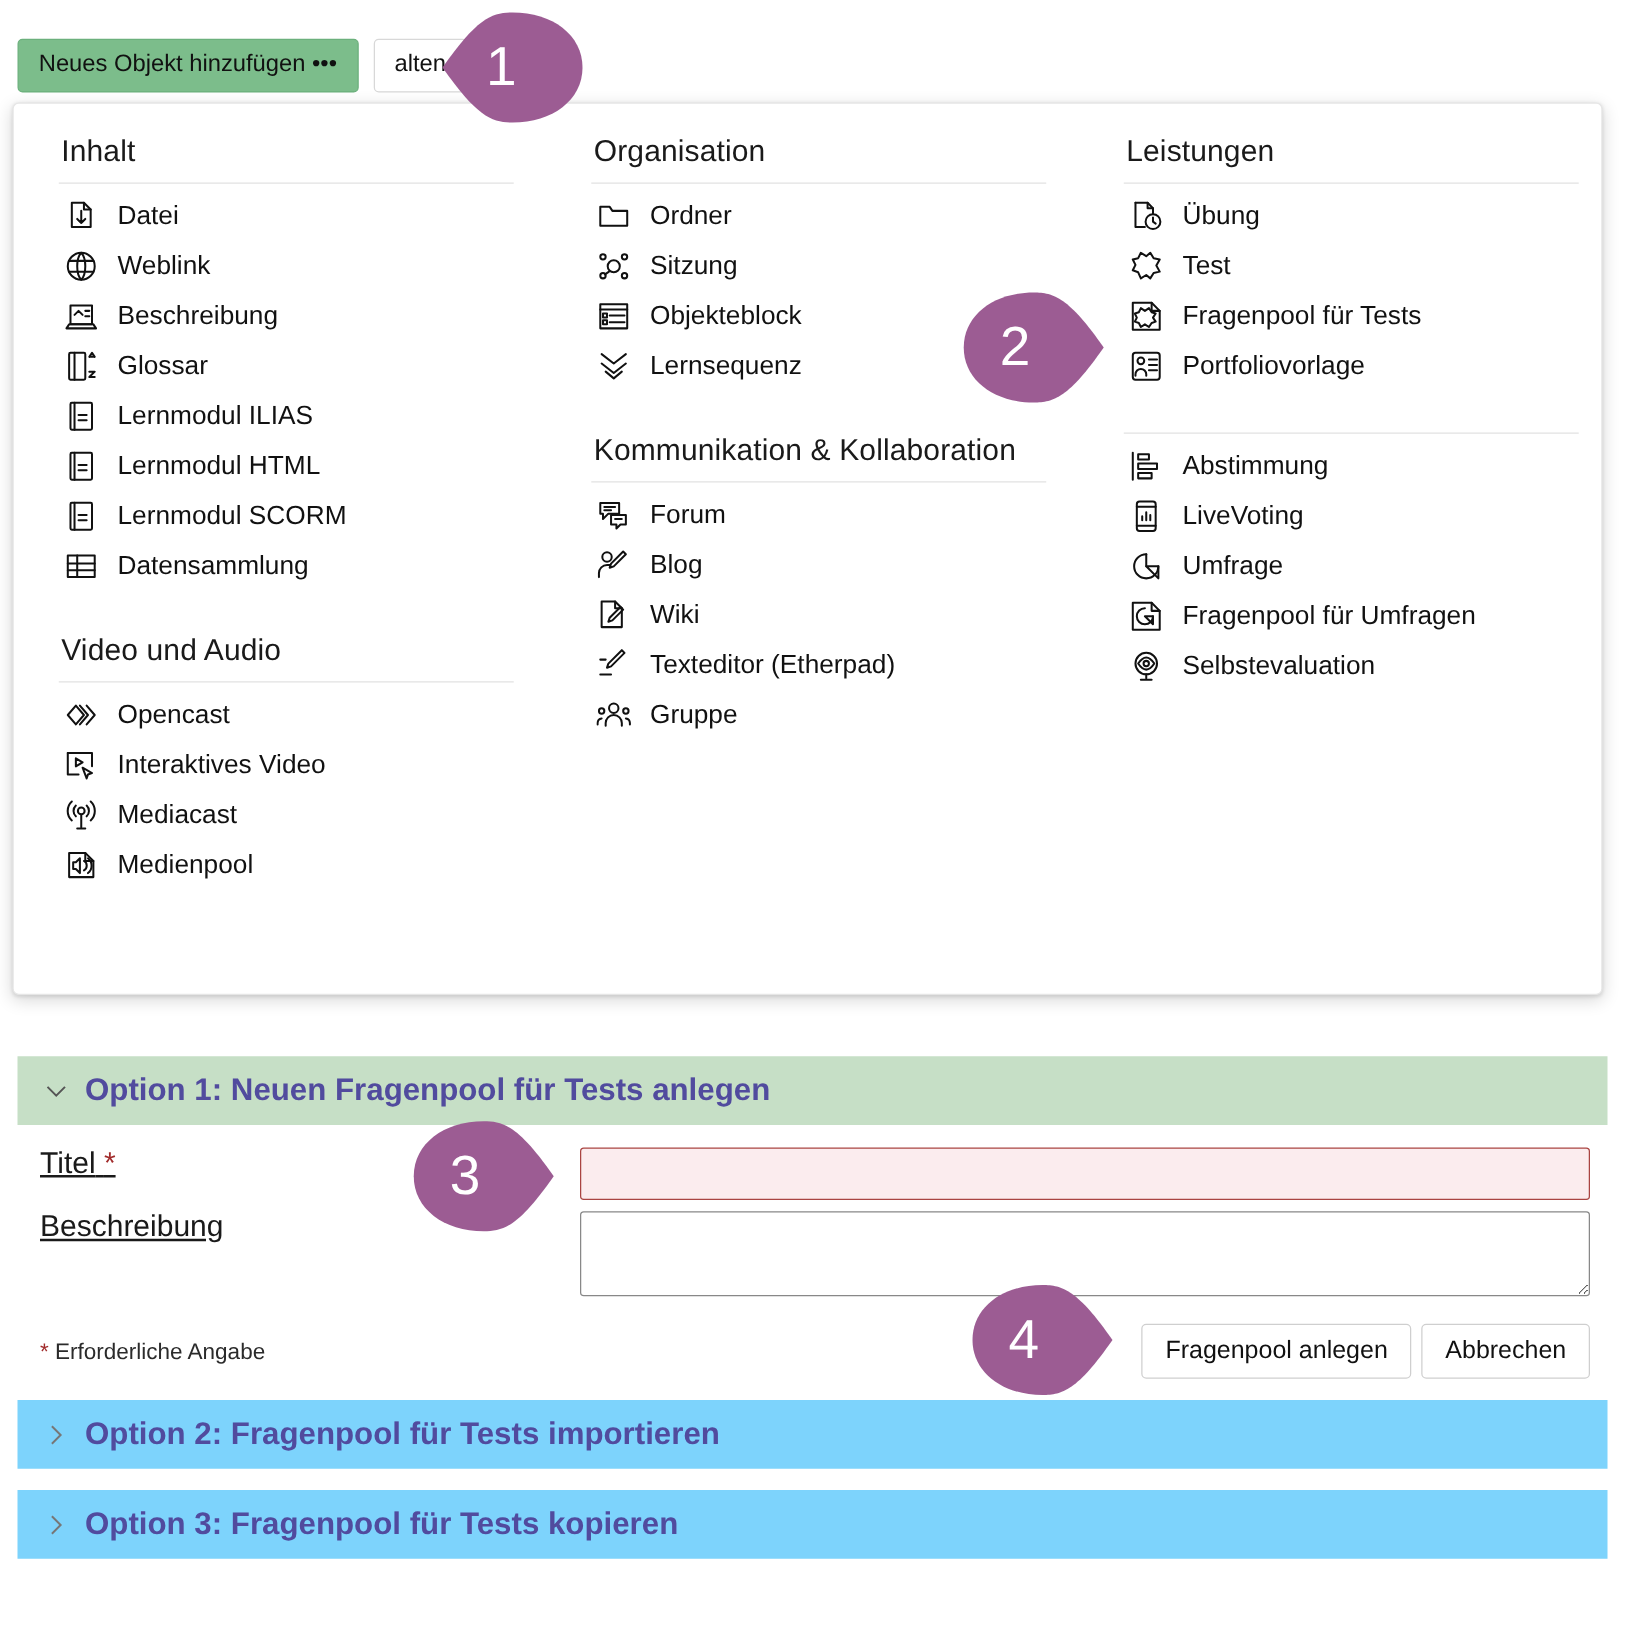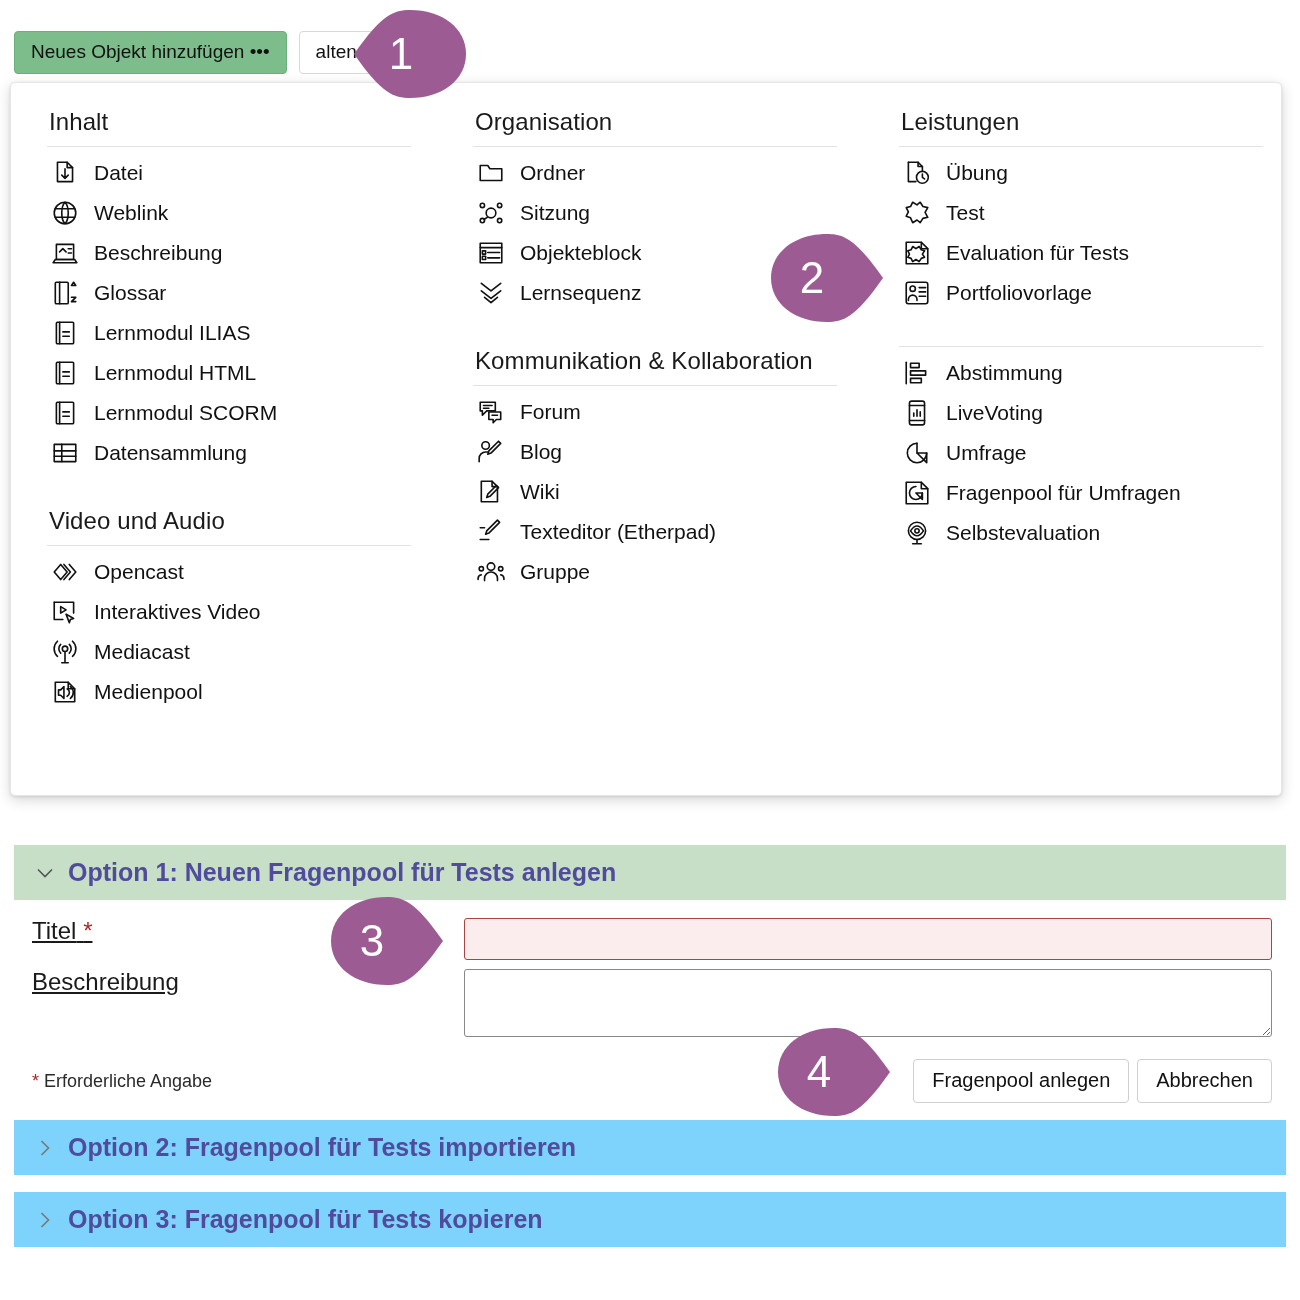--- a/index.html
+++ b/index.html
@@ -440,7 +440,7 @@
                 <path d="M9 7l3 2 3-2 2 3 3 1-2 3 2 3-3 1-2 3-3-2-3 2-1.5-3-3-1 1.5-3-1.5-3 3-1z" fill="none" stroke="#111" stroke-width="1.5" stroke-linecap="round" stroke-linejoin="round"></path>
               </svg>
             </span>
-            <span class="lbl">Evaluation für Tests</span>
+            <span class="lbl">Fragenpool für Tests</span>
           </div>
           <div class="entry">
             <span class="ico">

